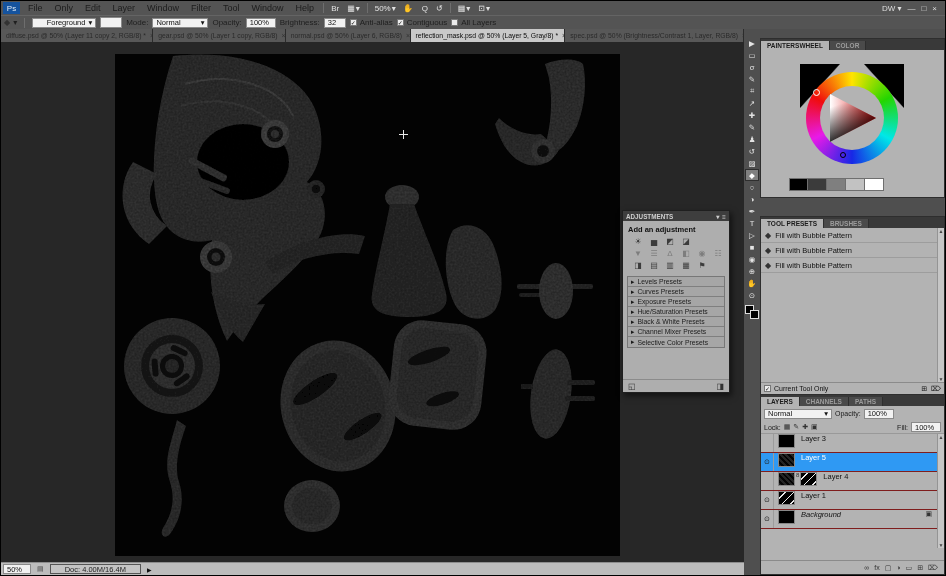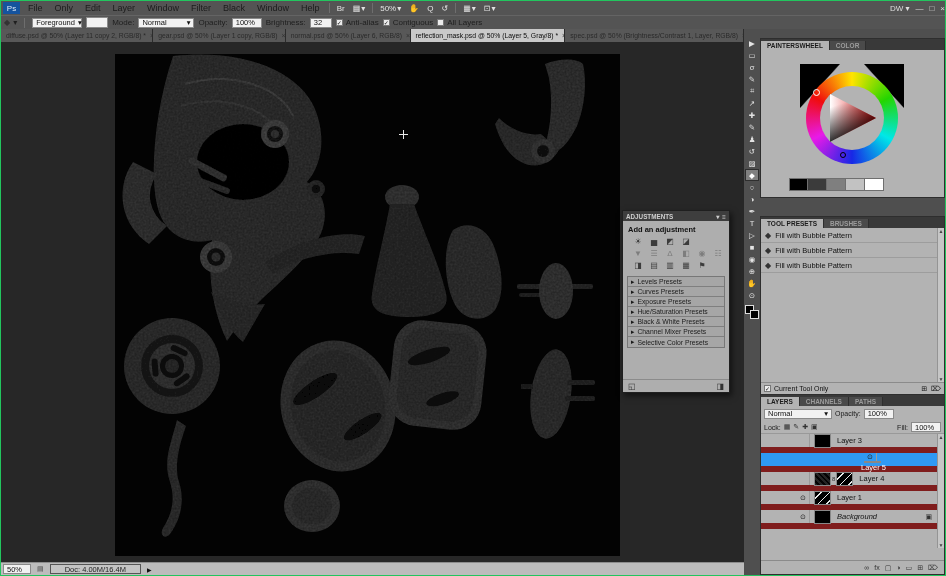--- a/index.html
+++ b/index.html
@@ -4,7 +4,7 @@
 <style>
   html,body{margin:0;padding:0;background:#222;}
   *{box-sizing:border-box;font-family:"Liberation Sans",sans-serif;}
-  .app{position:relative;width:946px;height:576px;background:#22c55e;overflow:hidden;}
+  .app{position:relative;width:946px;height:576px;background:#000000;overflow:hidden;}
   .abs{position:absolute;}
   
   #menubar{left:1px;top:1px;width:944px;height:14px;background:#545454;display:flex;align-items:center;font-size:9px;color:#1c1c1c;}

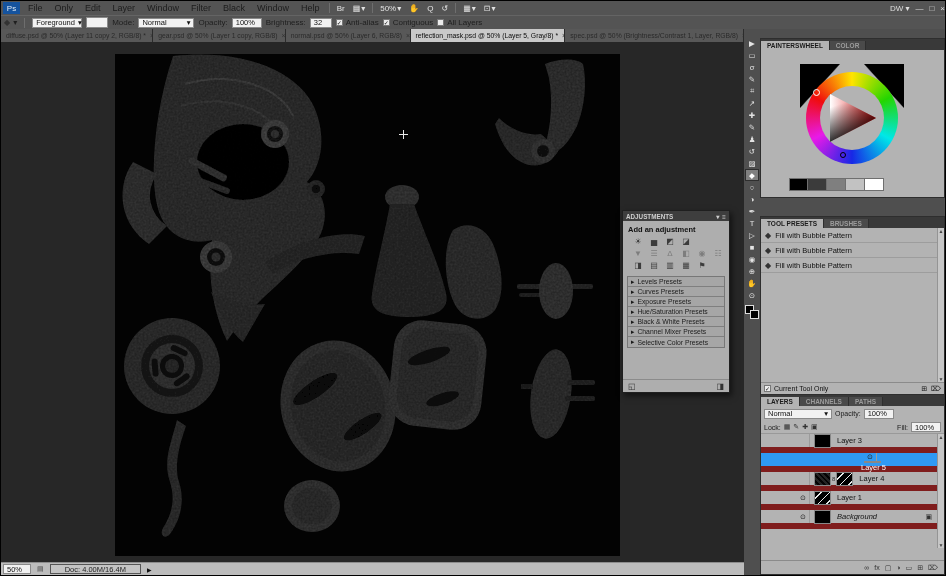--- a/index.html
+++ b/index.html
@@ -101,7 +101,7 @@
     <span class="menu-item">Layer</span>
     <span class="menu-item">Window</span>
     <span class="menu-item">Filter</span>
-    <span class="menu-item">Black</span>
+    <span class="menu-item">Tool</span>
     <span class="menu-item">Window</span>
     <span class="menu-item">Help</span>
     <span class="sep"></span>

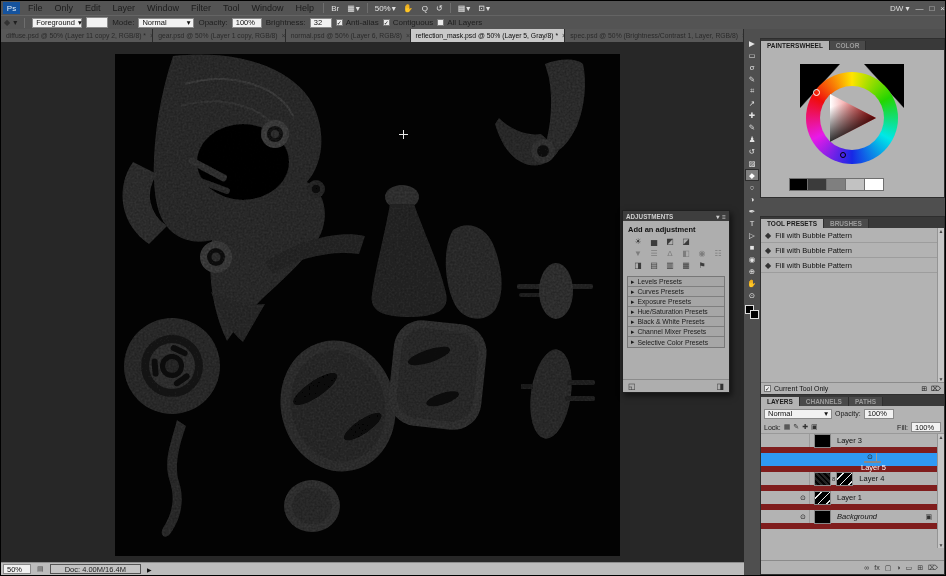--- a/index.html
+++ b/index.html
@@ -83,7 +83,7 @@
   #cursor:before,#cursor:after{content:"";position:absolute;background:#e8e8e8;}
   #cursor:before{left:4px;top:0;width:1px;height:9px;}
   #cursor:after{left:0;top:4px;width:9px;height:1px;}
-  .winctl{margin-left:auto;display:flex;align-items:center;gap:6px;color:#dedede;font-size:8px;padding-right:0;}
+  .winctl{margin-left:auto;display:flex;align-items:center;gap:6px;color:#dedede;font-size:8px;padding-right:8px;}
   .pslogo{width:17px;height:12px;background:#15539e;color:#dfeaf5;font-size:8px;display:flex;align-items:center;justify-content:center;margin:0 2px;}
 </style>
 </head>

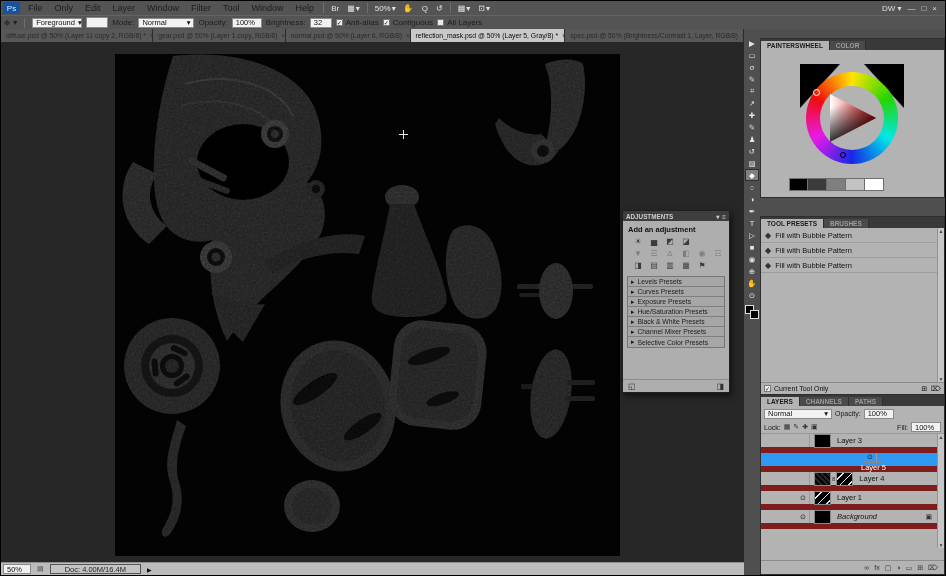--- a/index.html
+++ b/index.html
@@ -141,7 +141,7 @@
         <span>▾</span>
       </span>
     <span class="sep"></span>
-    <span class="field drop" style="width:50px;justify-content:flex-start;">
+    <span class="field drop" style="width:64px;justify-content:flex-end;">
         <span>Foreground</span>
         <span>▾</span>
       </span>

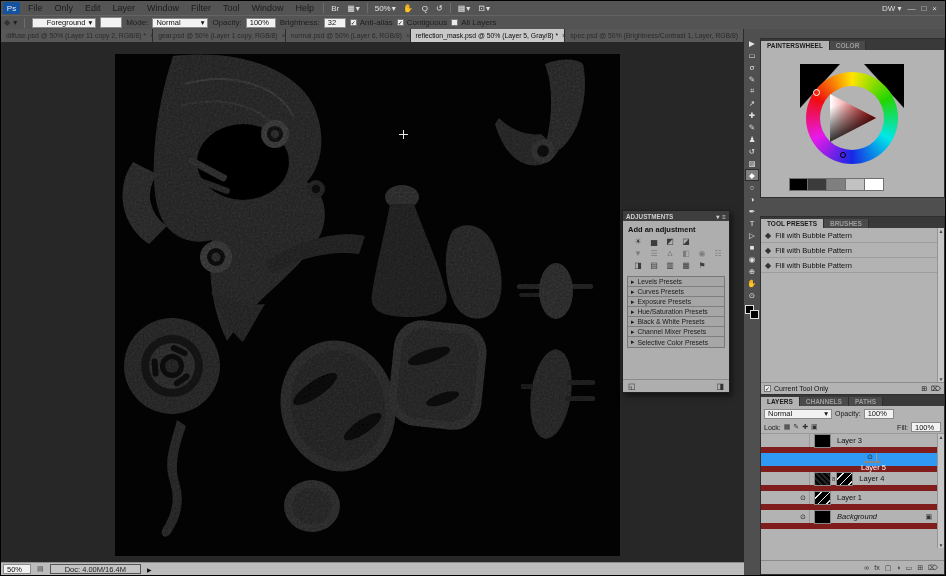--- a/index.html
+++ b/index.html
@@ -58,7 +58,7 @@
   .blendrow{height:15px;display:flex;align-items:center;gap:3px;padding:0 3px;font-size:7px;color:#1a1a1a;}
   .lockrow{height:13px;display:flex;align-items:center;gap:3px;padding:0 3px;font-size:7px;color:#1a1a1a;border-bottom:1px solid #999;}
   .lockic{font-size:7px;color:#333;}
-  .lrow{height:19px;display:flex;align-items:center;border-bottom:6px solid #7f1d1d;font-size:7.5px;color:#111;padding-left:36px;}
+  .lrow{height:19px;display:flex;border-bottom:1px solid #7f1d1d;font-size:7.5px;color:#111;}
   .eyecell{width:13px;height:100%;border-right:1px solid #9b9b9b;display:flex;align-items:center;justify-content:center;font-size:7px;color:#222;}
   .thumb{width:17px;height:14px;border:1px solid #888;margin-left:4px;background:#000;}
   .thumb.white{background:#f5f5f5;}

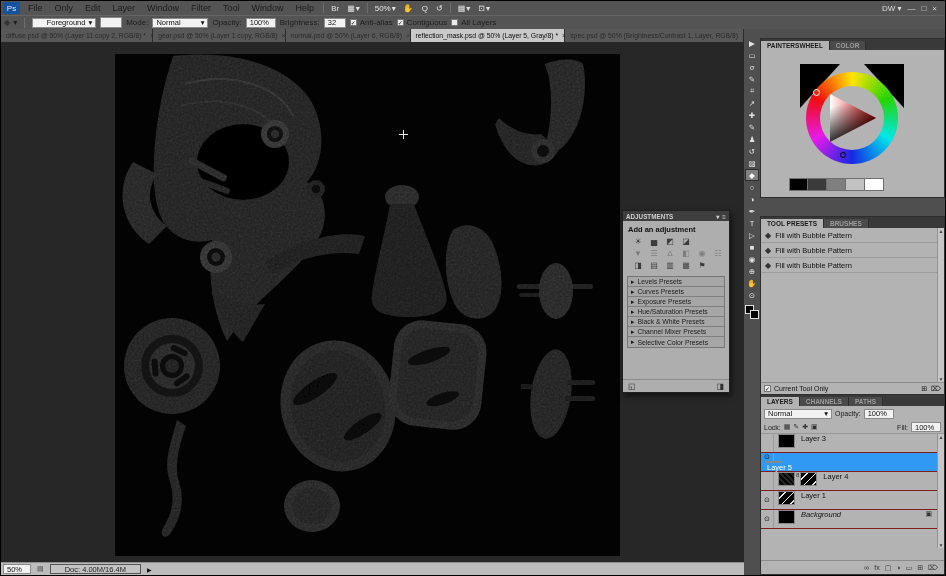--- a/index.html
+++ b/index.html
@@ -407,7 +407,7 @@
           <span class="thumb"></span>
           <span class="lname">Layer 3</span>
         </div>
-        <div class="lrow sel" style="background: rgb(47, 153, 243); flex-direction: column;">
+        <div class="lrow sel" style="background: rgb(47, 153, 243);">
           <span class="eyecell">
               <span>⊙</span>
             </span>

